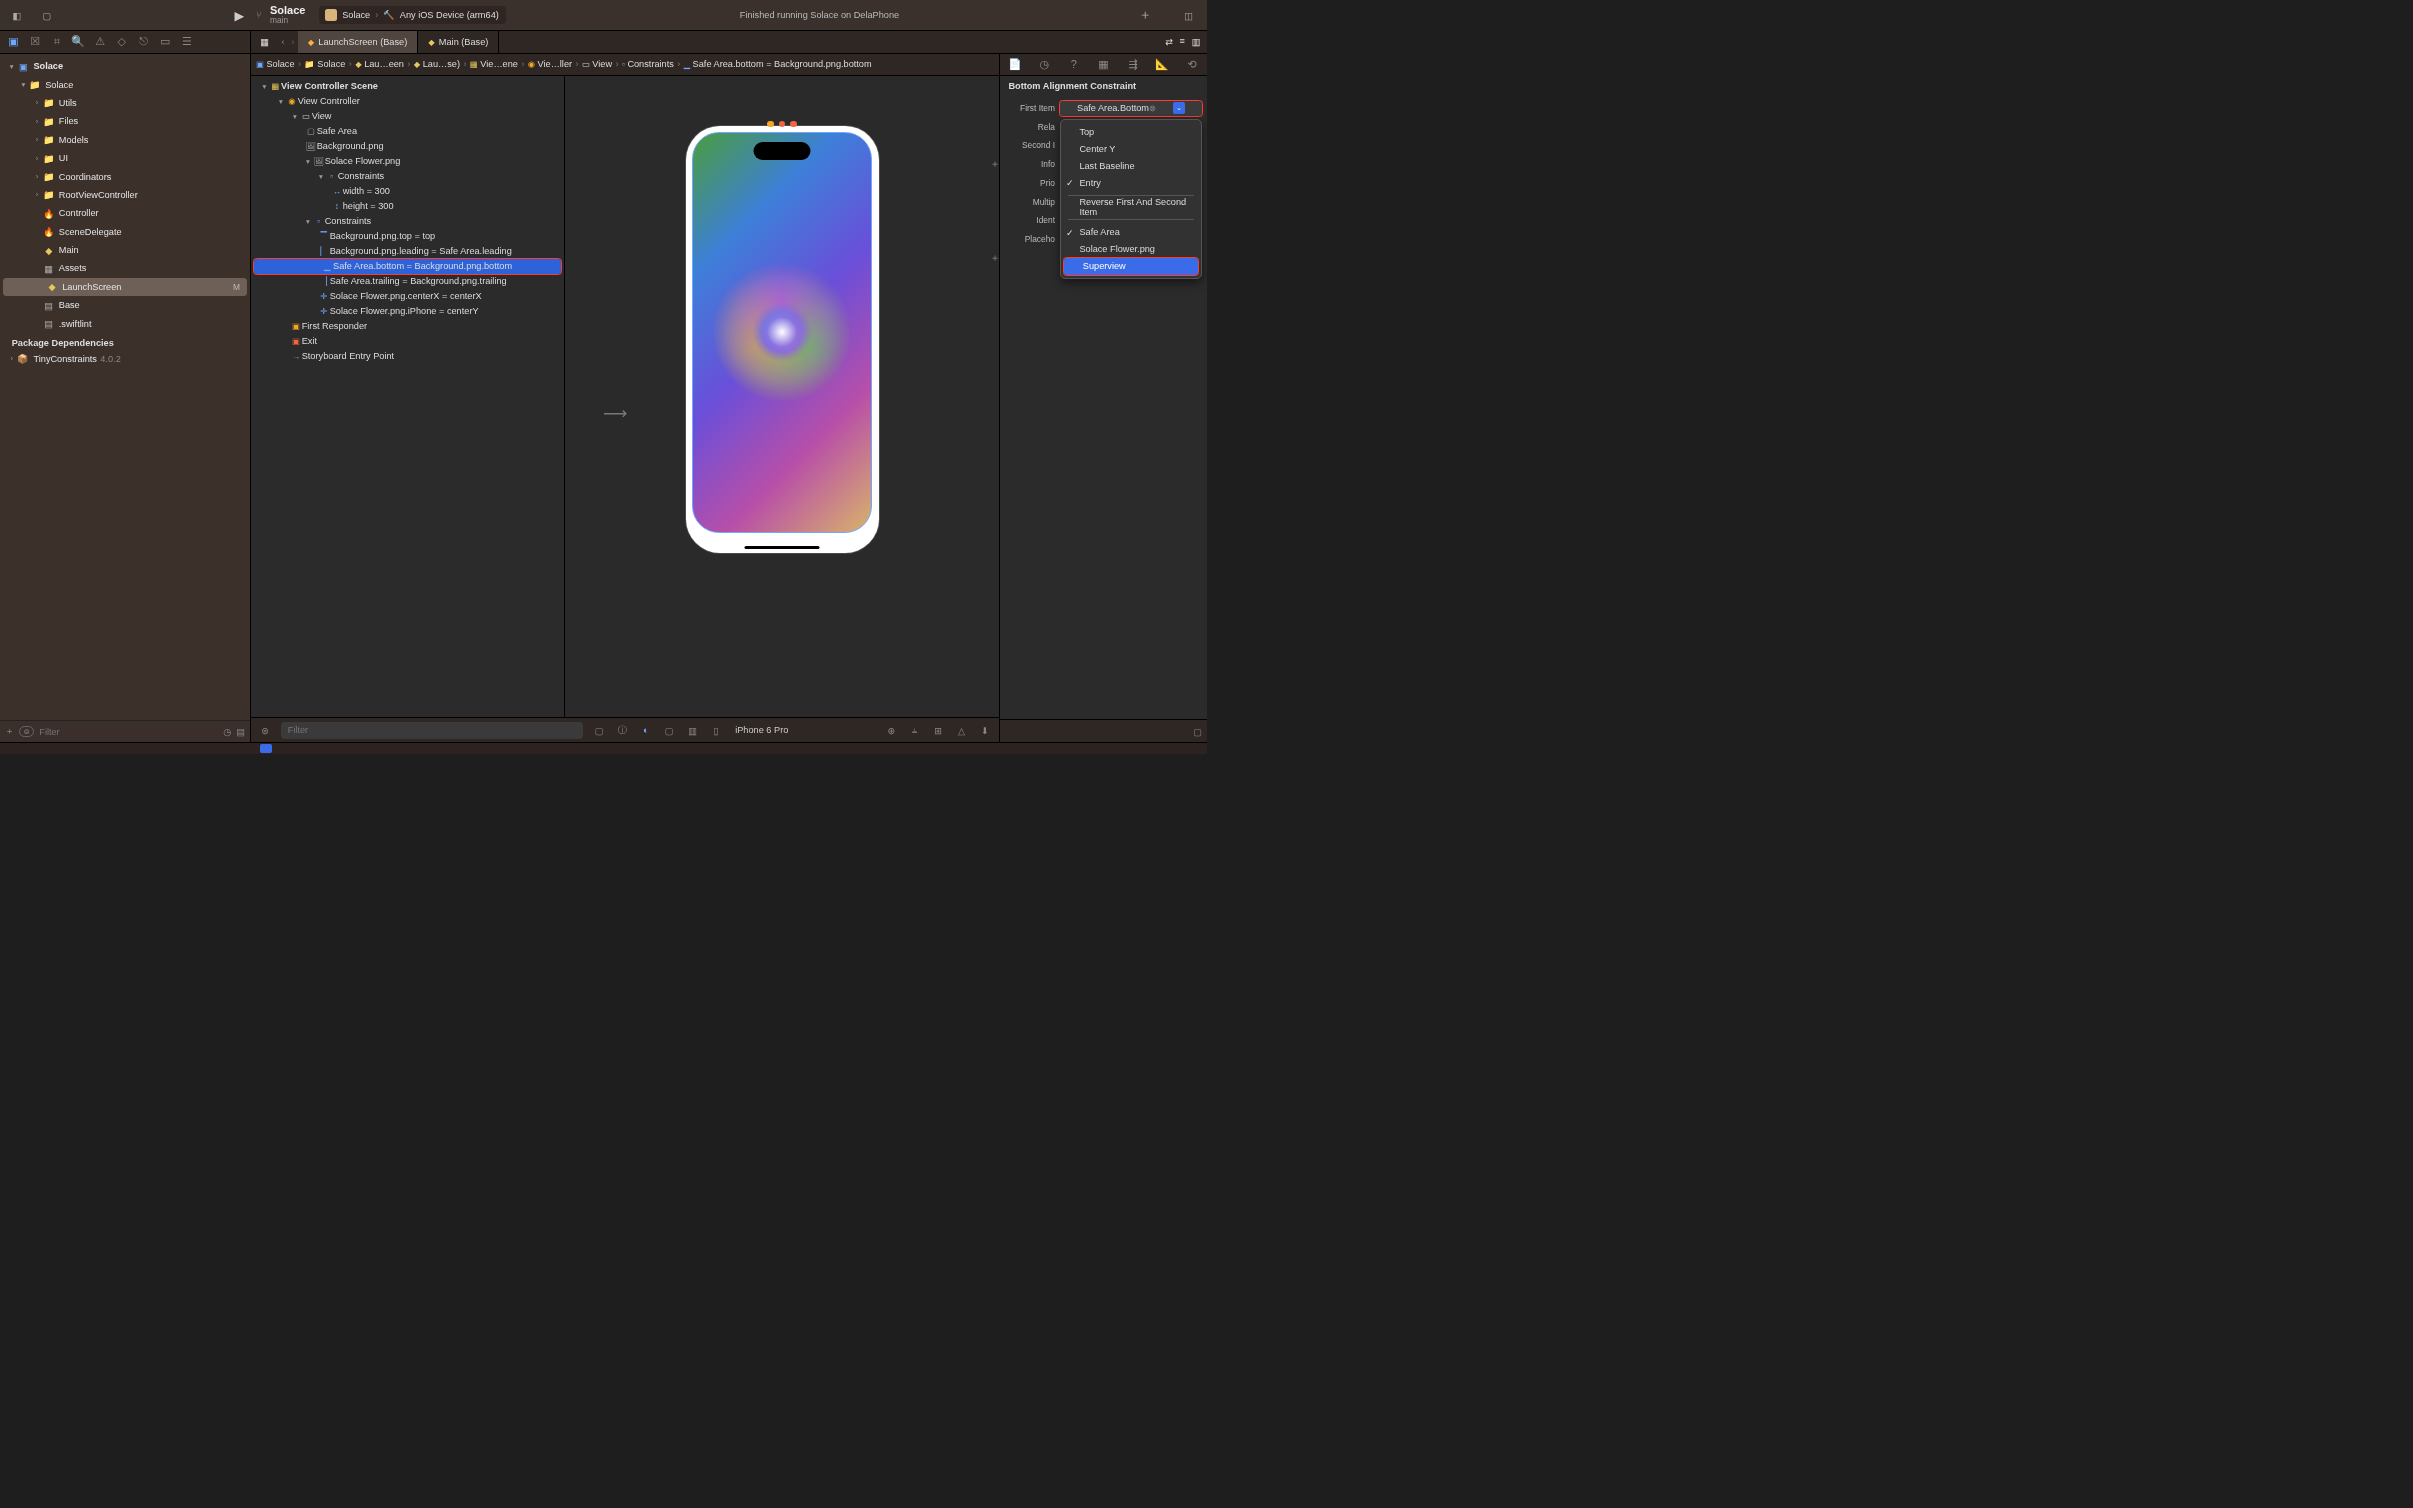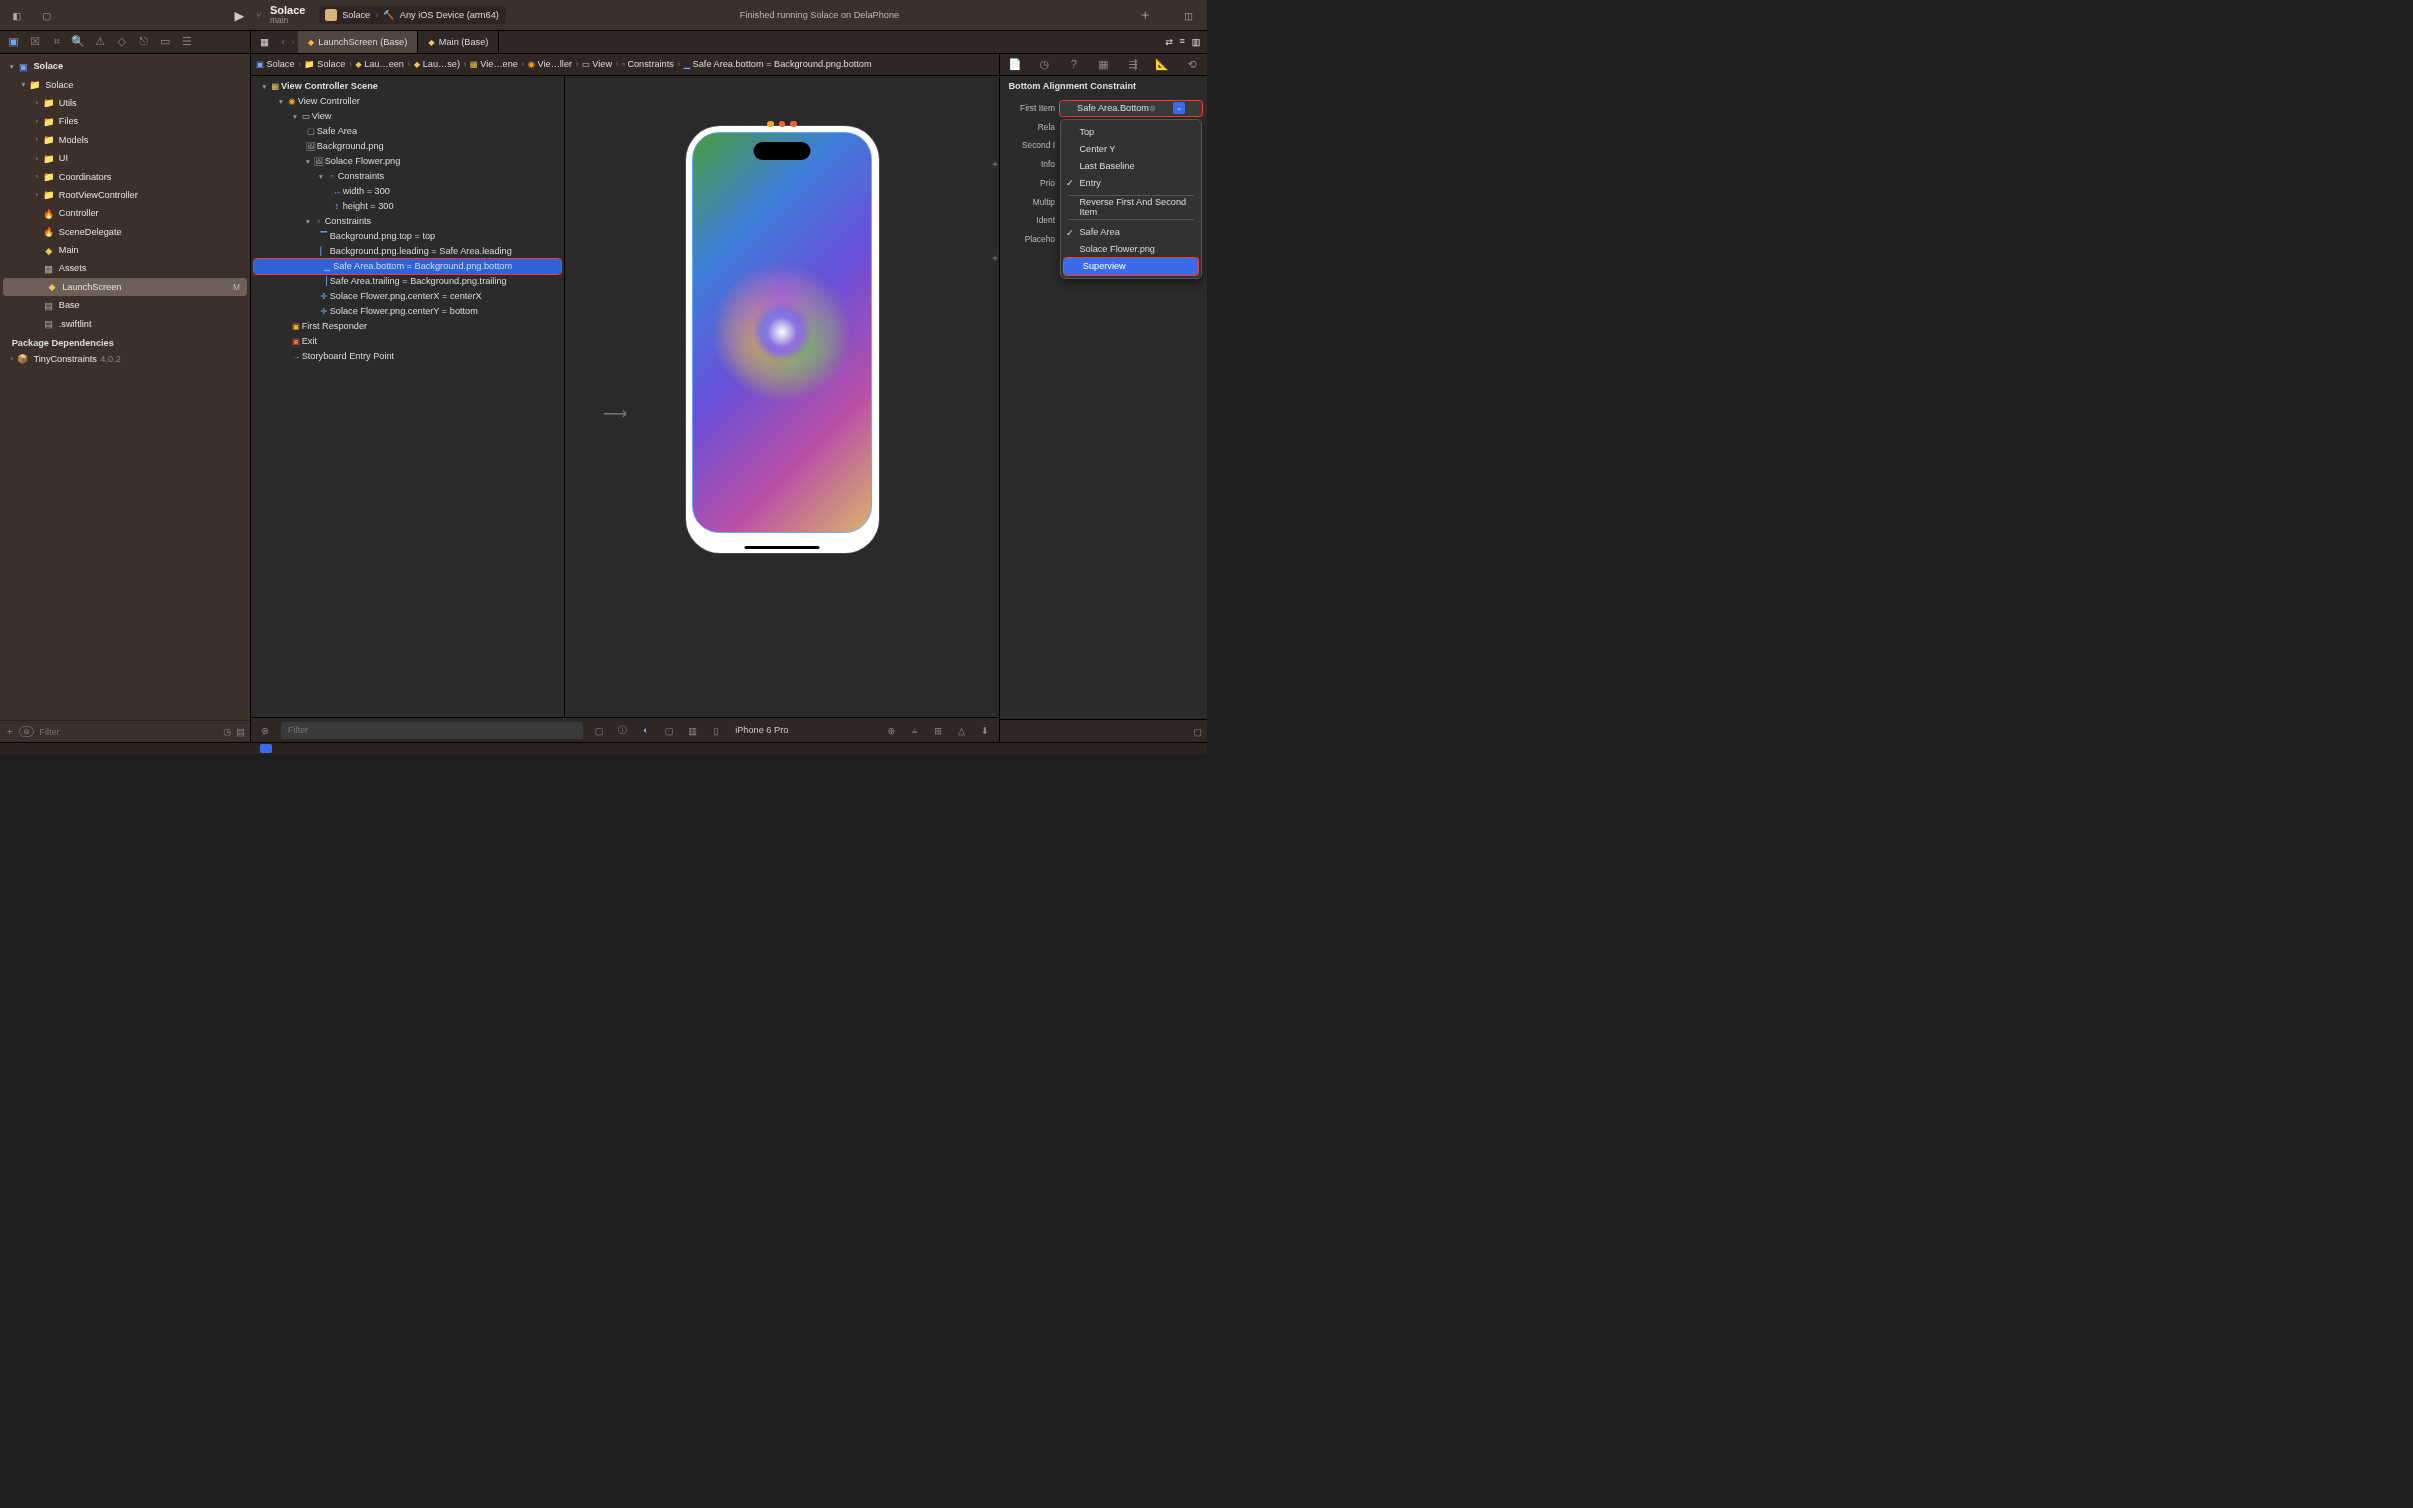--- a/index.html
+++ b/index.html
@@ -387,7 +387,7 @@
               </div>
               <div class="orow" style="padding-left: 67px;">
                 <span class="oicon" style="color:#6ea8fe">✛</span>
-                <span class="olabel">Solace Flower.png.centerY = bottom</span>
+                <span class="olabel">Solace Flower.png.iPhone = centerY</span>
               </div>
             </div>
           <div class="orow" style="padding-left:39px">

